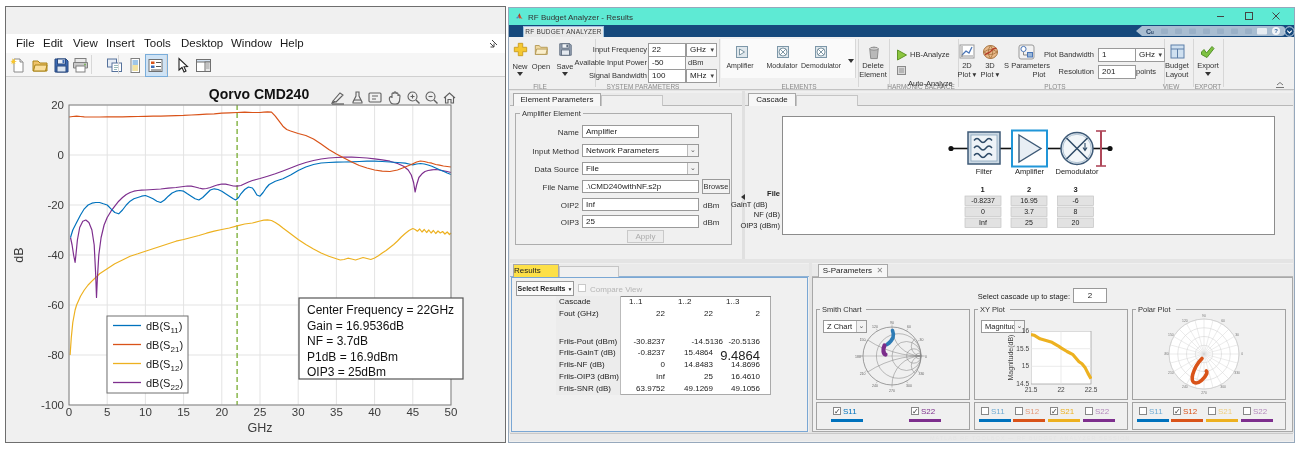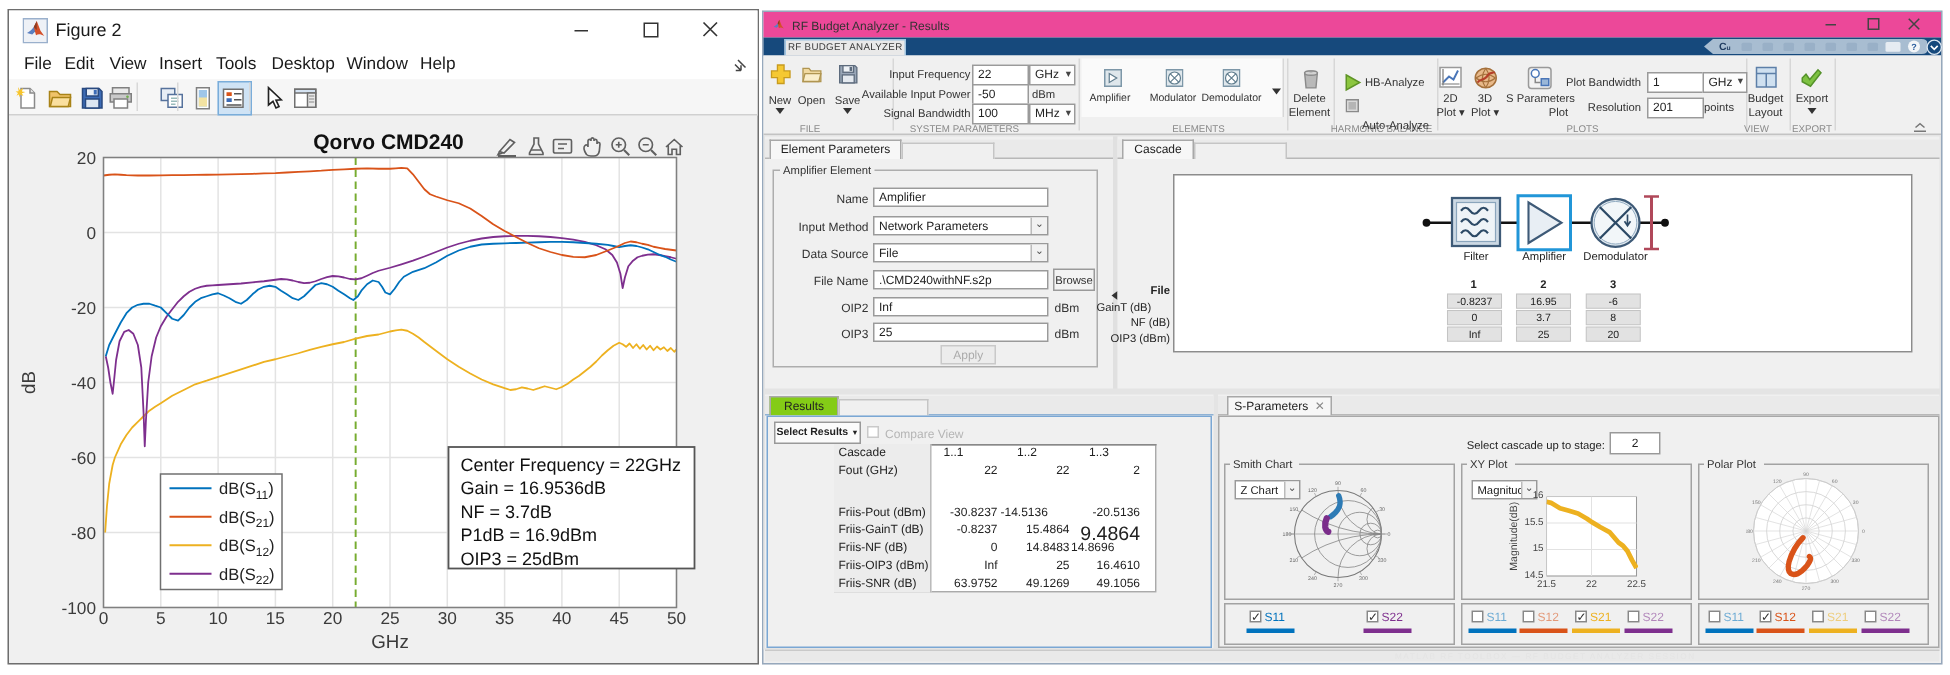--- a/index.html
+++ b/index.html
@@ -19,20 +19,6 @@
 <body>
 <div id="root">
 <div id="figwin">
- <div class="ftitle">
-  <svg style="position:absolute;left:9px;top:5px" width="17" height="17" viewBox="0 0 17 17">
-          <rect x="0.5" y="0.5" width="16" height="16" fill="#eef1f6" stroke="#9ab0cc"></rect>
-          <path d="M3 10 C5 9 6 8 7.5 6 L9.5 8 L6.5 11 Z" fill="#5a7fc0"></path>
-          <path d="M9.5 2 L12 8.5 L14.5 12 C12 10.5 10.5 10.5 9 11.5 L7.5 6 Z" fill="#d4502a"></path>
-          <path d="M9.5 2 L7.5 6 L9.5 8 Z" fill="#8a3b20"></path>
-        </svg>
-  <span style="position:absolute;left:31px;top:6px;font-size:12px;color:#1a1a1a">Figure 2</span>
-  <div style="position:absolute;left:377px;top:13px;width:9px;height:1px;background:#333"></div>
-  <div style="position:absolute;left:423px;top:8px;width:8px;height:8px;border:1px solid #333"></div>
-  <svg style="position:absolute;left:462px;top:7px" width="11" height="11" viewBox="0 0 11 11">
-          <path d="M1 1 L10 10 M10 1 L1 10" stroke="#333" stroke-width="1.1"></path>
-        </svg>
- </div>
  <div class="fmenu">
         <span style="position:absolute;left:10px;top:3px">File</span>
         <span style="position:absolute;left:37px;top:3px">Edit</span>

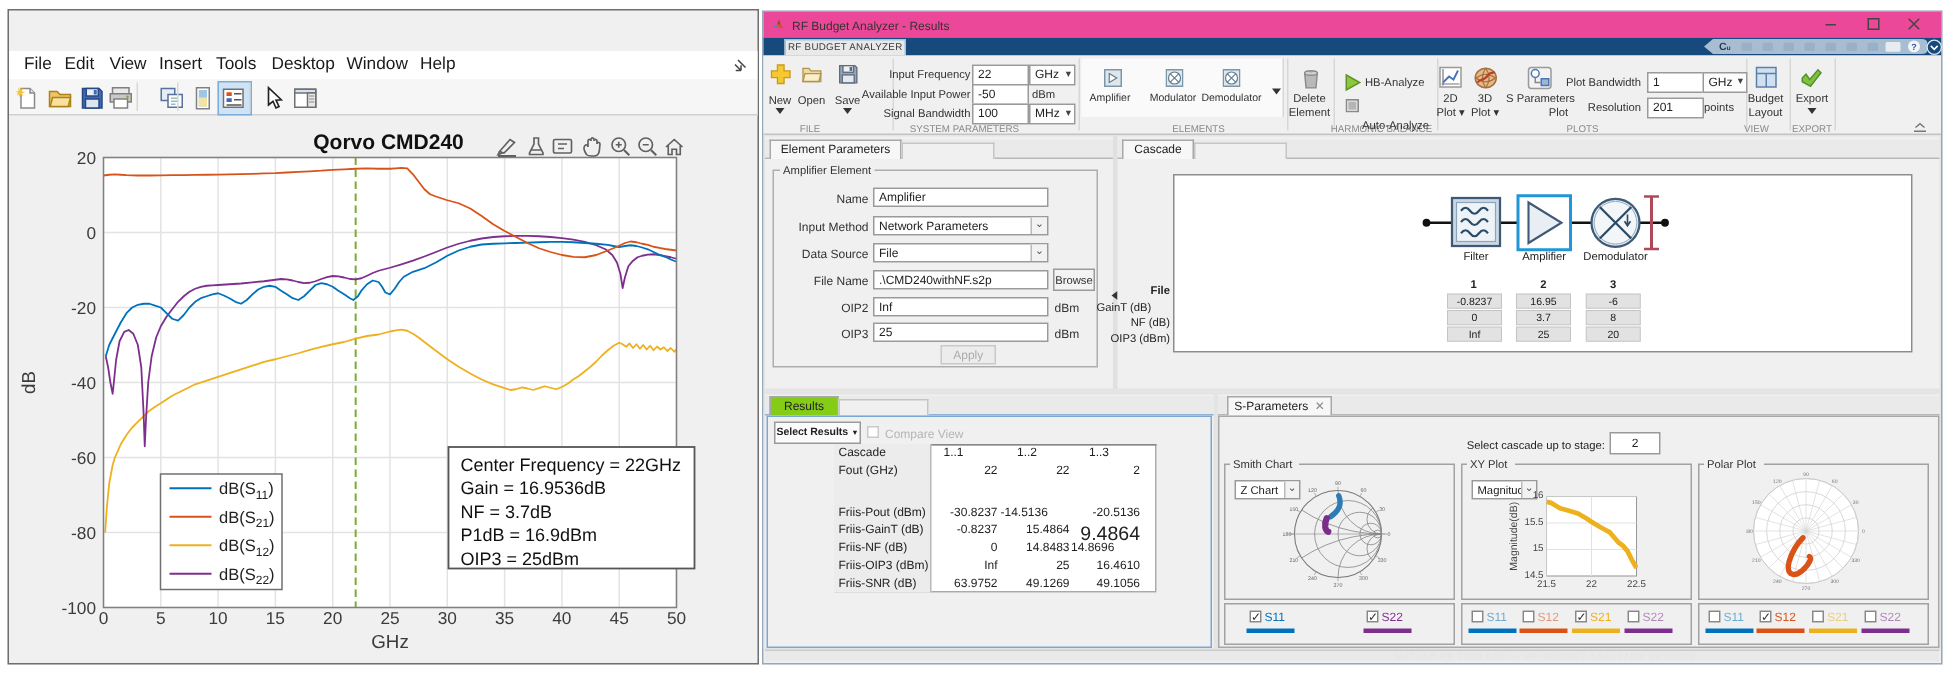--- a/index.html
+++ b/index.html
@@ -177,7 +177,7 @@
 </svg>
 </div>
 <div id="appwin">
-<div style="position:absolute;left:0;top:0;width:100%;height:17px;background:#ec4899">
+<div style="position:absolute;left:0;top:0;width:100%;height:17px;background:#5eead4">
 <svg style="position:absolute;left:5px;top:4px" width="10" height="10" viewBox="0 0 17 17">
           <path d="M3 10 C5 9 6 8 7.5 6 L9.5 8 L6.5 11 Z" fill="#5a7fc0"></path>
           <path d="M9.5 2 L12 8.5 L14.5 12 C12 10.5 10.5 10.5 9 11.5 L7.5 6 Z" fill="#d4502a"></path>

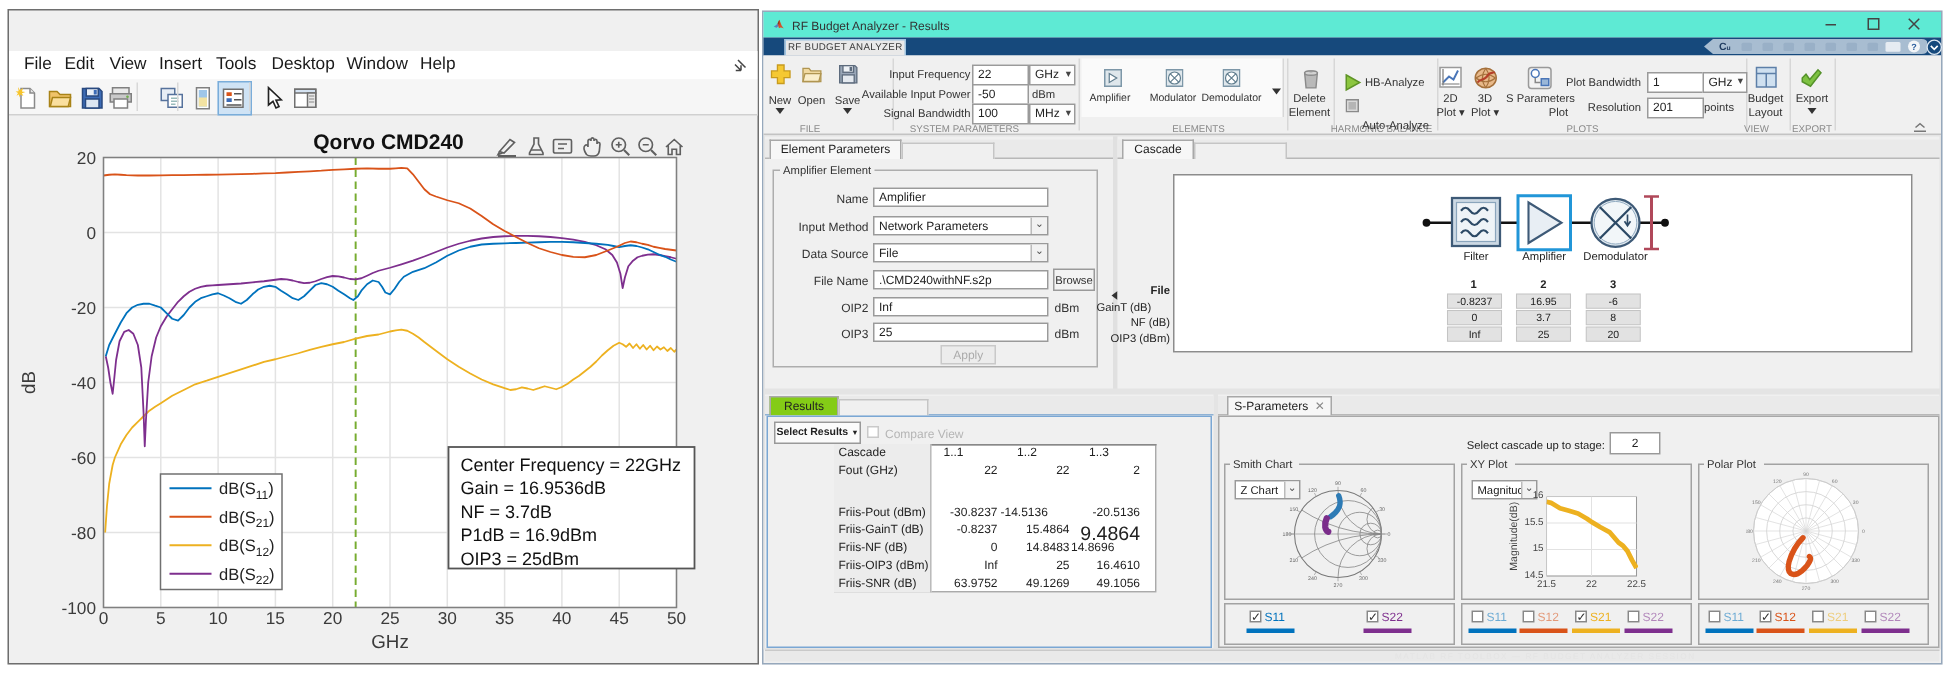--- a/index.html
+++ b/index.html
@@ -418,7 +418,7 @@
 </div>
 <div style="position:absolute;left:1px;top:255px;width:299px;height:169px;background:#f0f0f0">
 <div style="position:absolute;left:0;top:1px;width:299px;height:13px;background:#eaeaea;border-bottom:1px solid #8fb2d4;box-sizing:border-box"></div>
-<div style="position:absolute;left:3px;top:1px;width:46px;height:13px;background:#84cc16;border:1px solid #a8a8a8;border-bottom:none;box-sizing:border-box;font-size:8px;color:#222;text-align:center;line-height:12px">Results</div>
+<div style="position:absolute;left:3px;top:1px;width:46px;height:13px;background:#fde047;border:1px solid #a8a8a8;border-bottom:none;box-sizing:border-box;font-size:8px;color:#222;text-align:left;line-height:12px">Results</div>
 <div style="position:absolute;left:49px;top:3px;width:60px;height:11px;background:#f0f0f0;border:1px solid #c5c5c5;border-bottom:none;box-sizing:border-box"></div>
 <div style="position:absolute;left:1px;top:14px;width:297px;height:155px;border:1px solid #7aa7d4;box-sizing:border-box;background:#f0f0f0">
 <div style="position:absolute;left:4px;top:3px;width:58px;height:15px;background:#fbfbfb;border:1px solid #999;box-sizing:border-box;font-size:7px;font-weight:bold;color:#222;text-align:center;line-height:13px;white-space:nowrap">Select Results <span style="font-size:5px">▼</span></div>

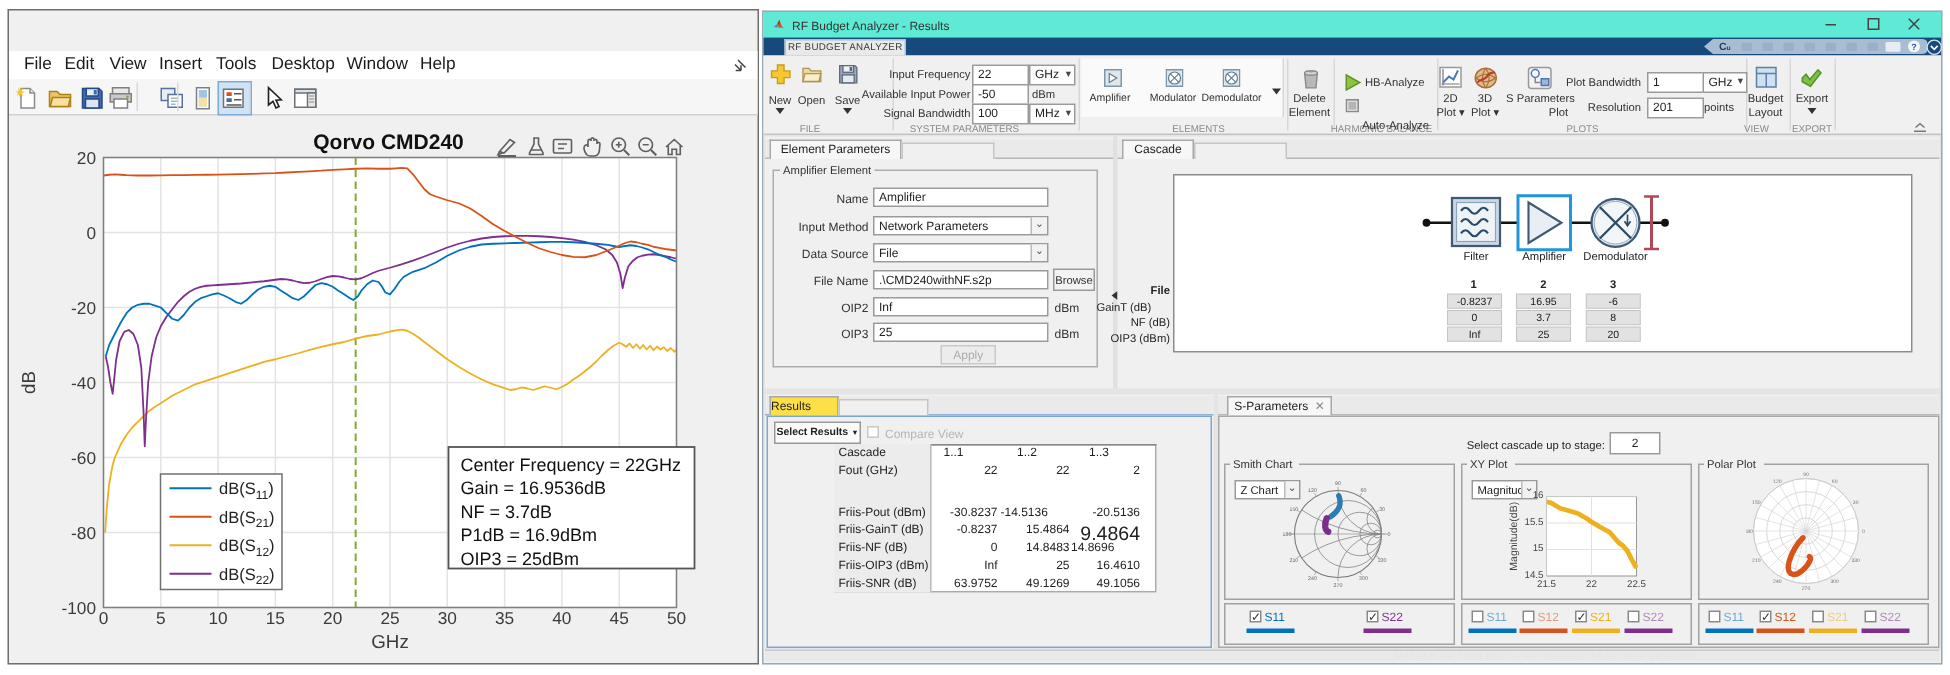--- a/index.html
+++ b/index.html
@@ -441,7 +441,7 @@
 <div style="position:absolute;left:155px;top:31px;width:46px;text-align:right;font-size:8px;color:#222">22</div>
 <div style="position:absolute;left:202px;top:31px;width:46px;text-align:right;font-size:8px;color:#222">2</div>
 <div style="position:absolute;left:107px;top:59px;width:46px;text-align:right;font-size:8px;color:#222">-30.8237</div>
-<div style="position:absolute;left:155px;top:59px;width:46px;text-align:left;font-size:8px;color:#222">-14.5136</div>
+<div style="position:absolute;left:165px;top:59px;width:46px;text-align:right;font-size:8px;color:#222">-14.5136</div>
 <div style="position:absolute;left:202px;top:59px;width:46px;text-align:right;font-size:8px;color:#222">-20.5136</div>
 <div style="position:absolute;left:107px;top:70px;width:46px;text-align:right;font-size:8px;color:#222">-0.8237</div>
 <div style="position:absolute;left:155px;top:70px;width:46px;text-align:right;font-size:8px;color:#222">15.4864</div>

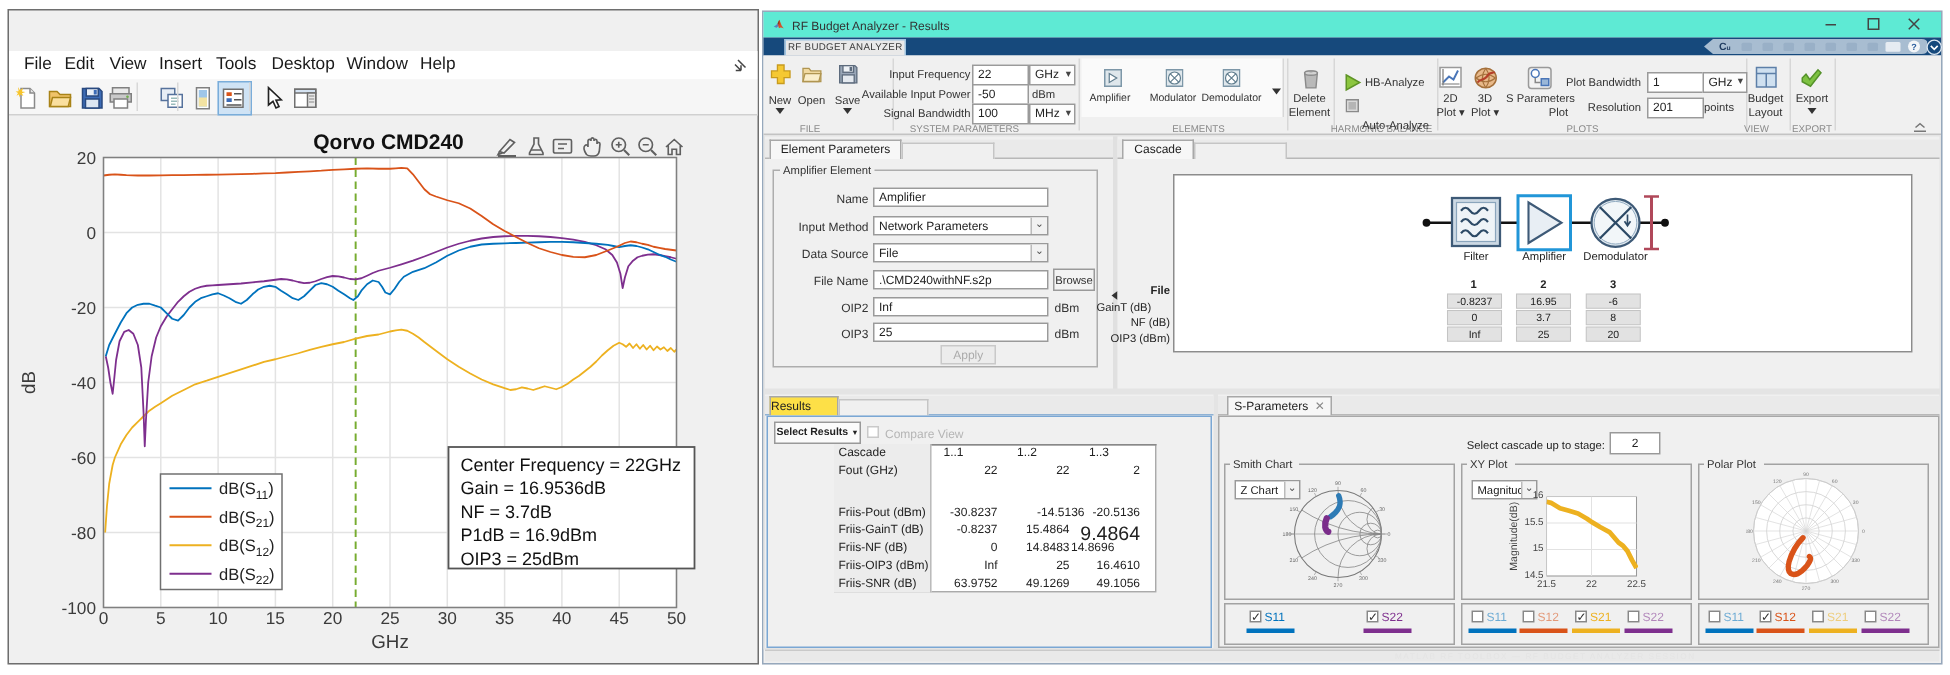--- a/index.html
+++ b/index.html
@@ -448,7 +448,7 @@
 <div style="position:absolute;left:202px;top:70px;width:46px;text-align:right;font-size:13px;color:#222">9.4864</div>
 <div style="position:absolute;left:107px;top:82px;width:46px;text-align:right;font-size:8px;color:#222">0</div>
 <div style="position:absolute;left:155px;top:82px;width:46px;text-align:right;font-size:8px;color:#222">14.8483</div>
-<div style="position:absolute;left:202px;top:82px;width:46px;text-align:left;font-size:8px;color:#222">14.8696</div>
+<div style="position:absolute;left:202px;top:82px;width:46px;text-align:right;font-size:8px;color:#222">14.8696</div>
 <div style="position:absolute;left:107px;top:94px;width:46px;text-align:right;font-size:8px;color:#222">Inf</div>
 <div style="position:absolute;left:155px;top:94px;width:46px;text-align:right;font-size:8px;color:#222">25</div>
 <div style="position:absolute;left:202px;top:94px;width:46px;text-align:right;font-size:8px;color:#222">16.4610</div>

